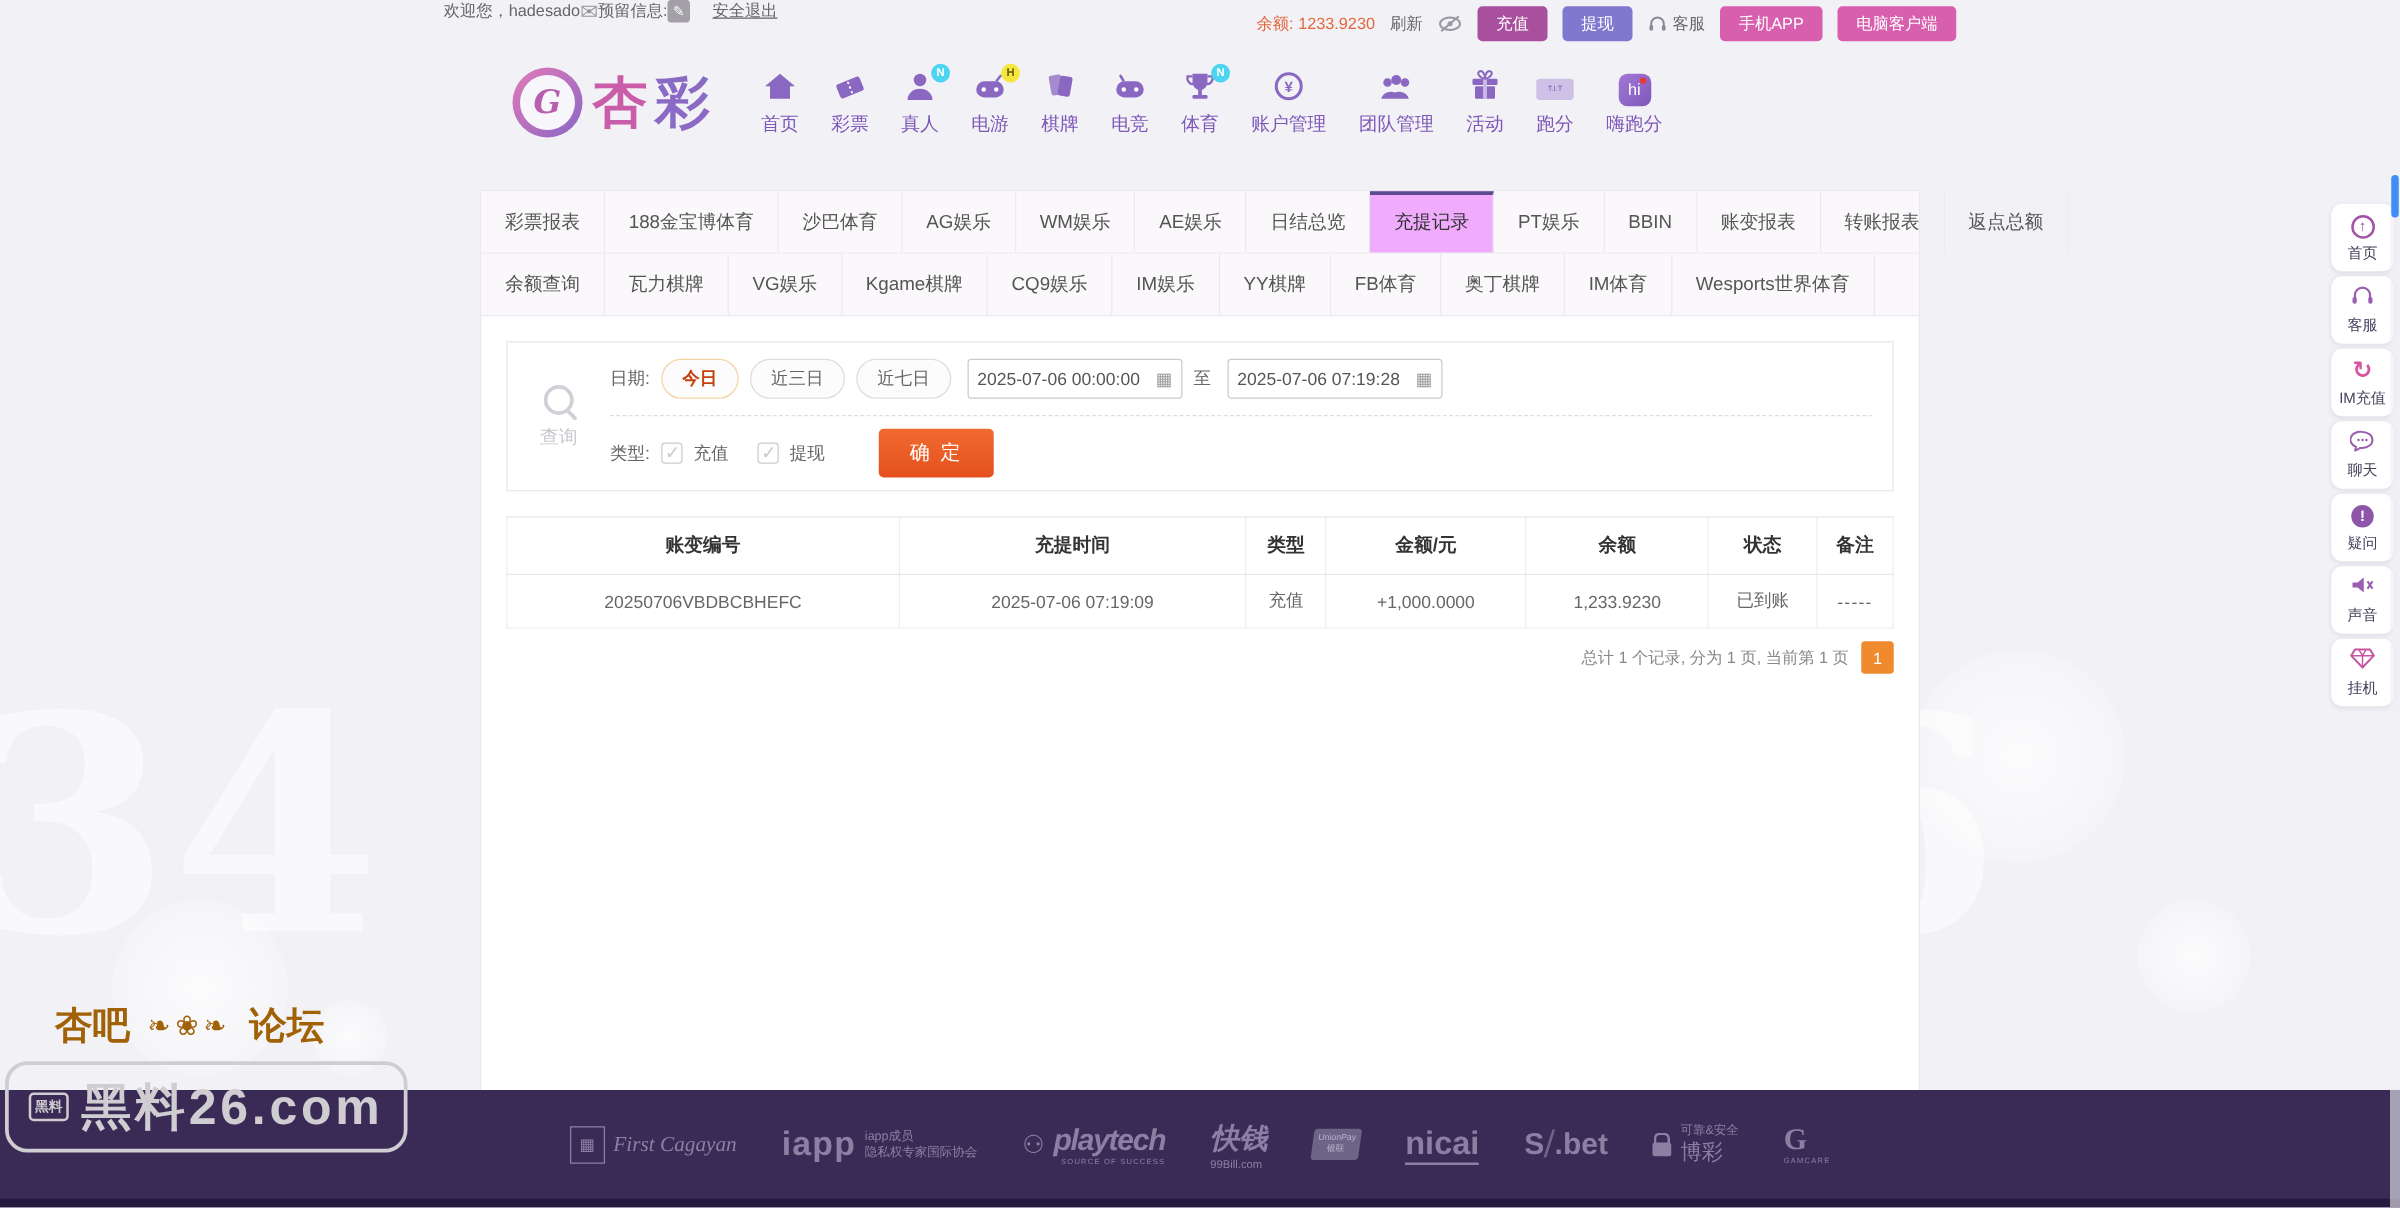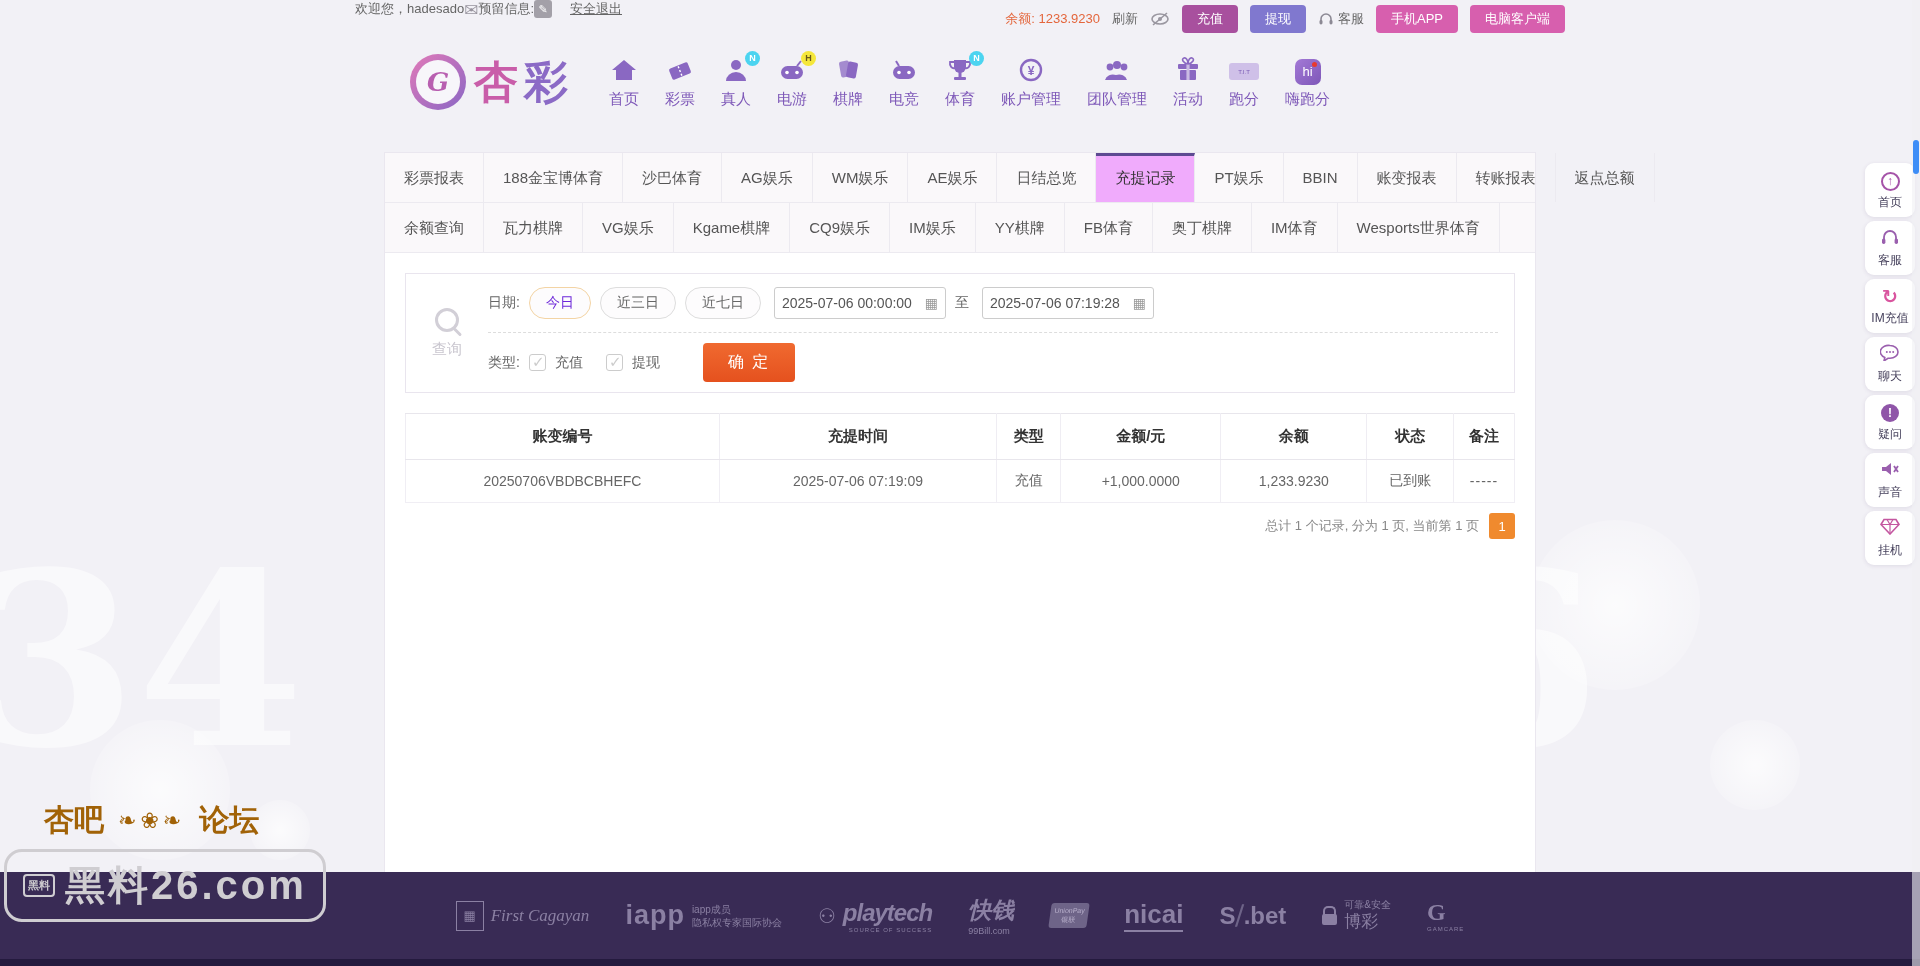--- a/index.html
+++ b/index.html
@@ -60,7 +60,7 @@
   .filter-row { display:flex; align-items:center; height:59px; gap:9px; font-size:14px; color:#666; }
   .filter-row.first { border-bottom:1px dashed #ddd; }
   .pill { border:1px solid #ddd; border-radius:16px; padding:6px 16px; color:#666; background:#fdfcfd; font-size:14px; cursor:pointer; }
-  .pill.active { color:#6d28d9; border-color:#f3d4a4; font-weight:normal; }
+  .pill.active { color:#c2410c; border-color:#f3d4a4; font-weight:bold; }
   .date-input { border:1px solid #ccc; border-radius:3px; display:flex; align-items:center; height:32px; background:#fff; width:172px; padding:6px 7px; justify-content:space-between; margin-left:4px; }
   .date-input input { border:none; outline:none; width:138px; font-size:14px; color:#555; font-family:"Liberation Sans",sans-serif; }
   .cal-glyph { color:#999; font-size:14px; cursor:pointer; }

